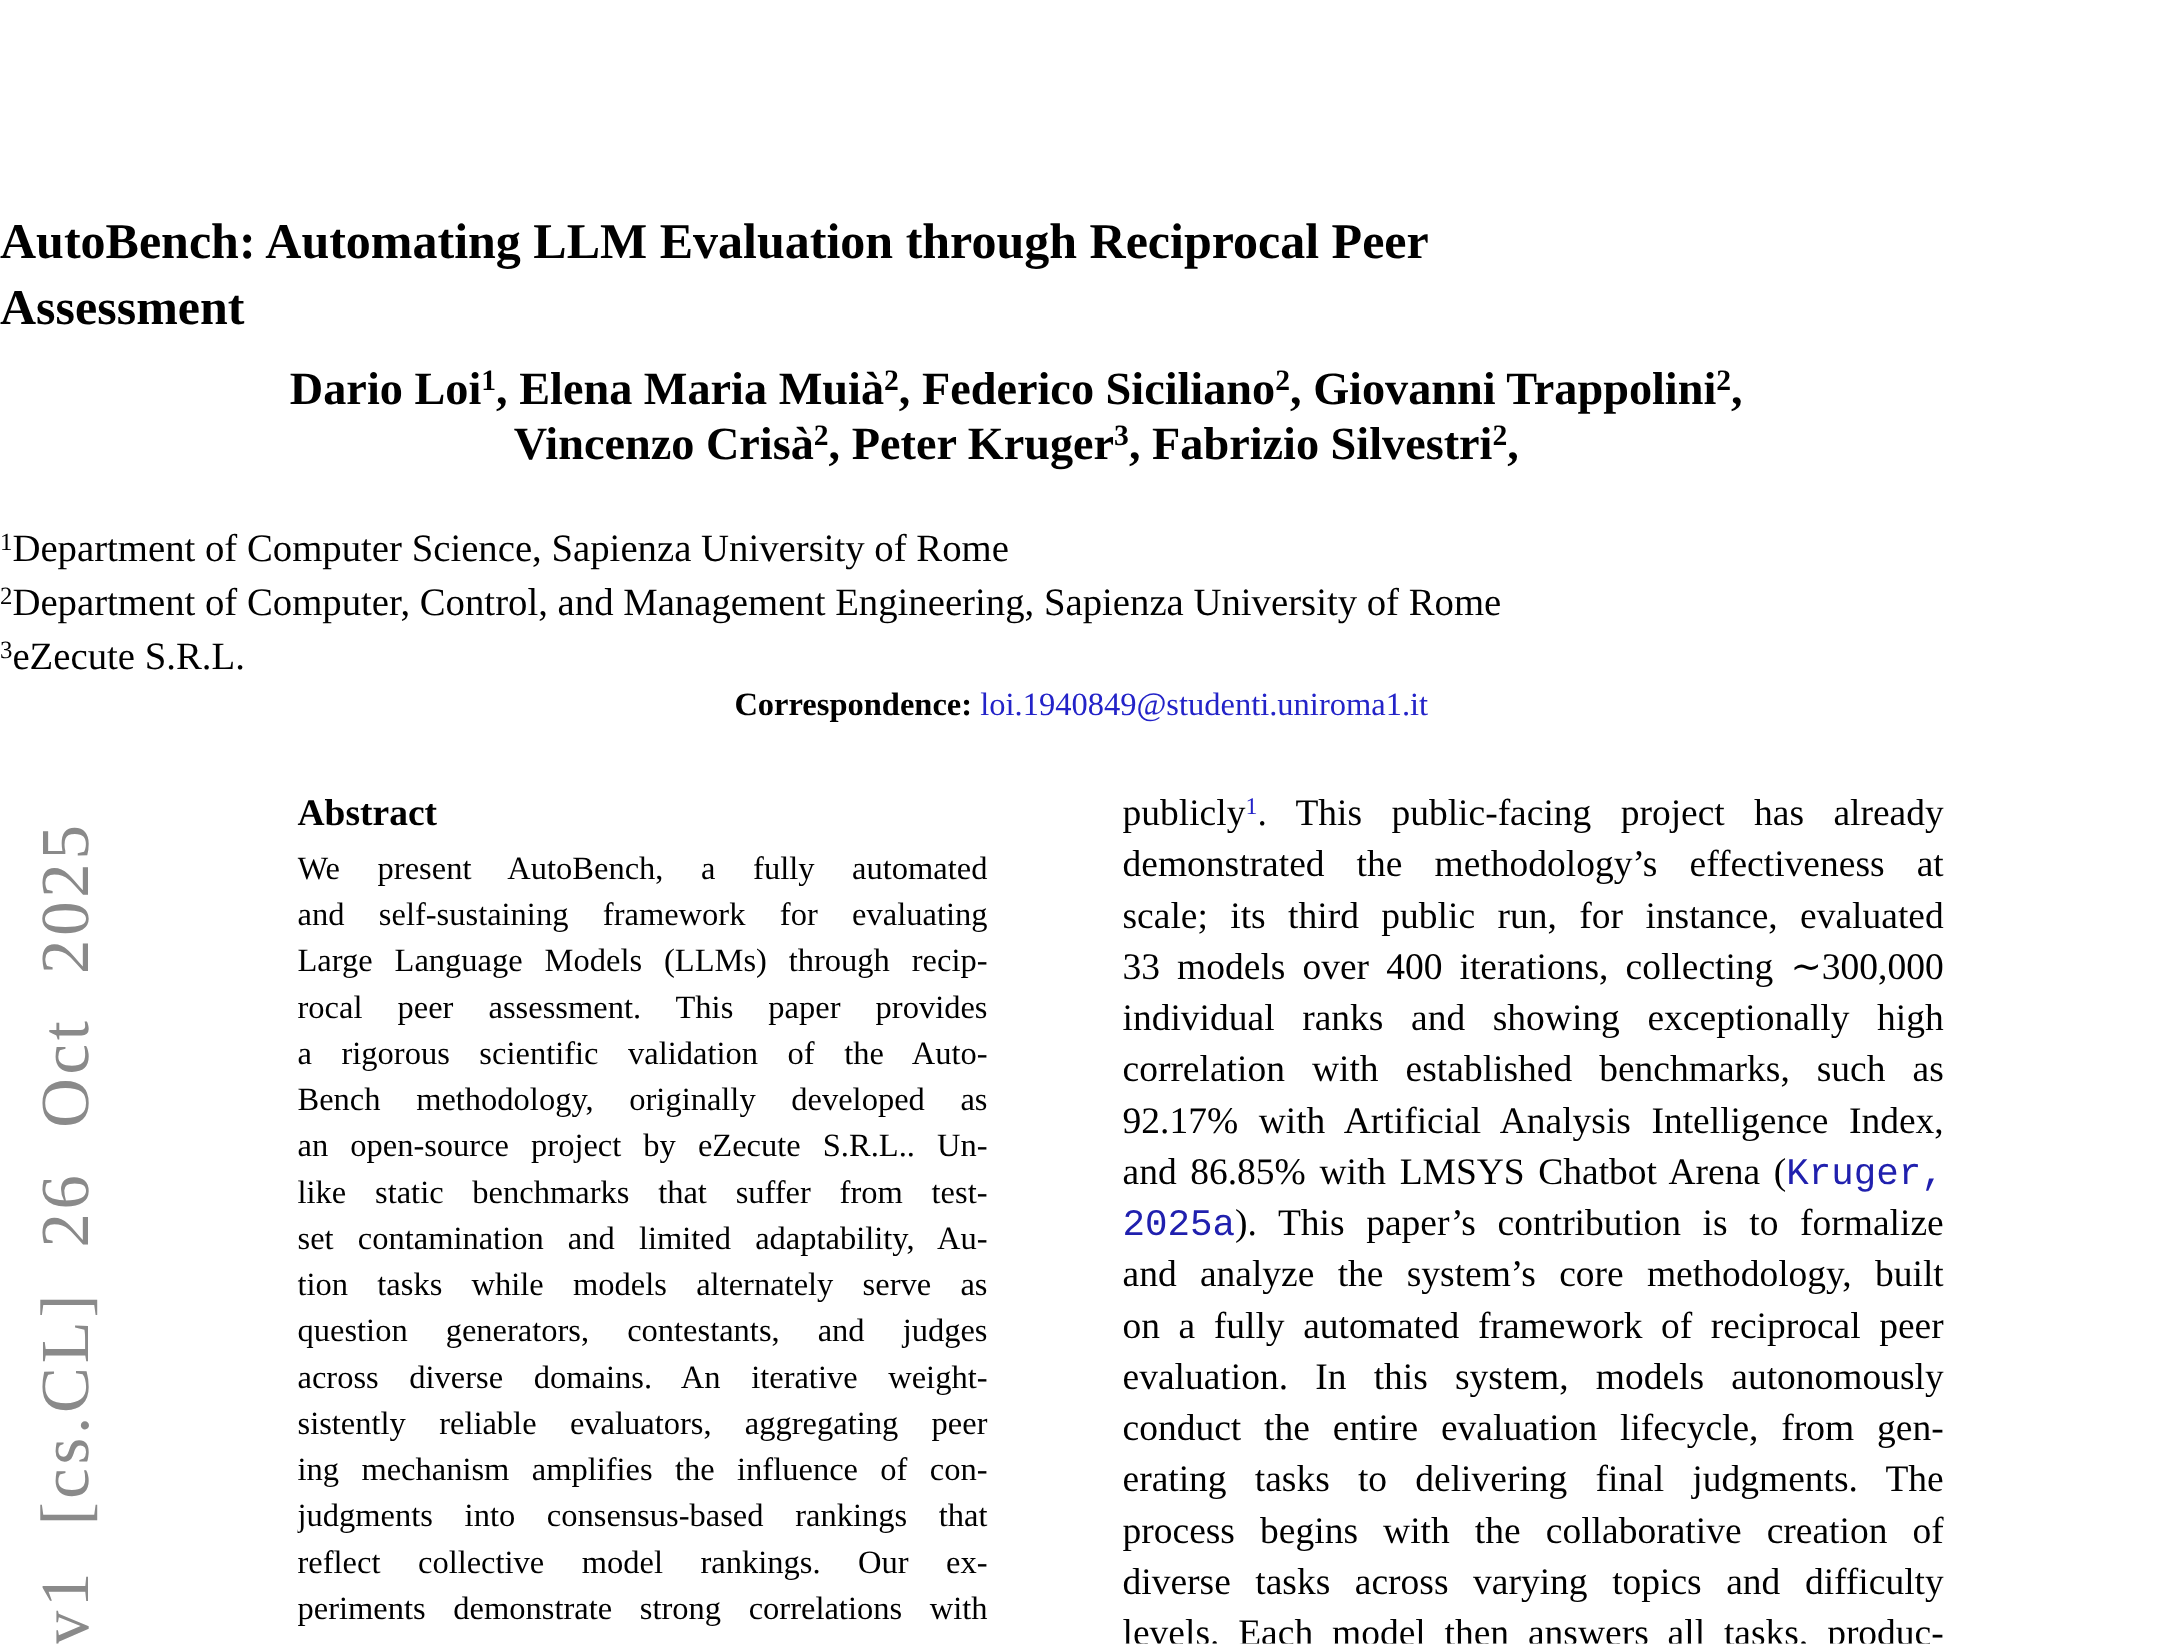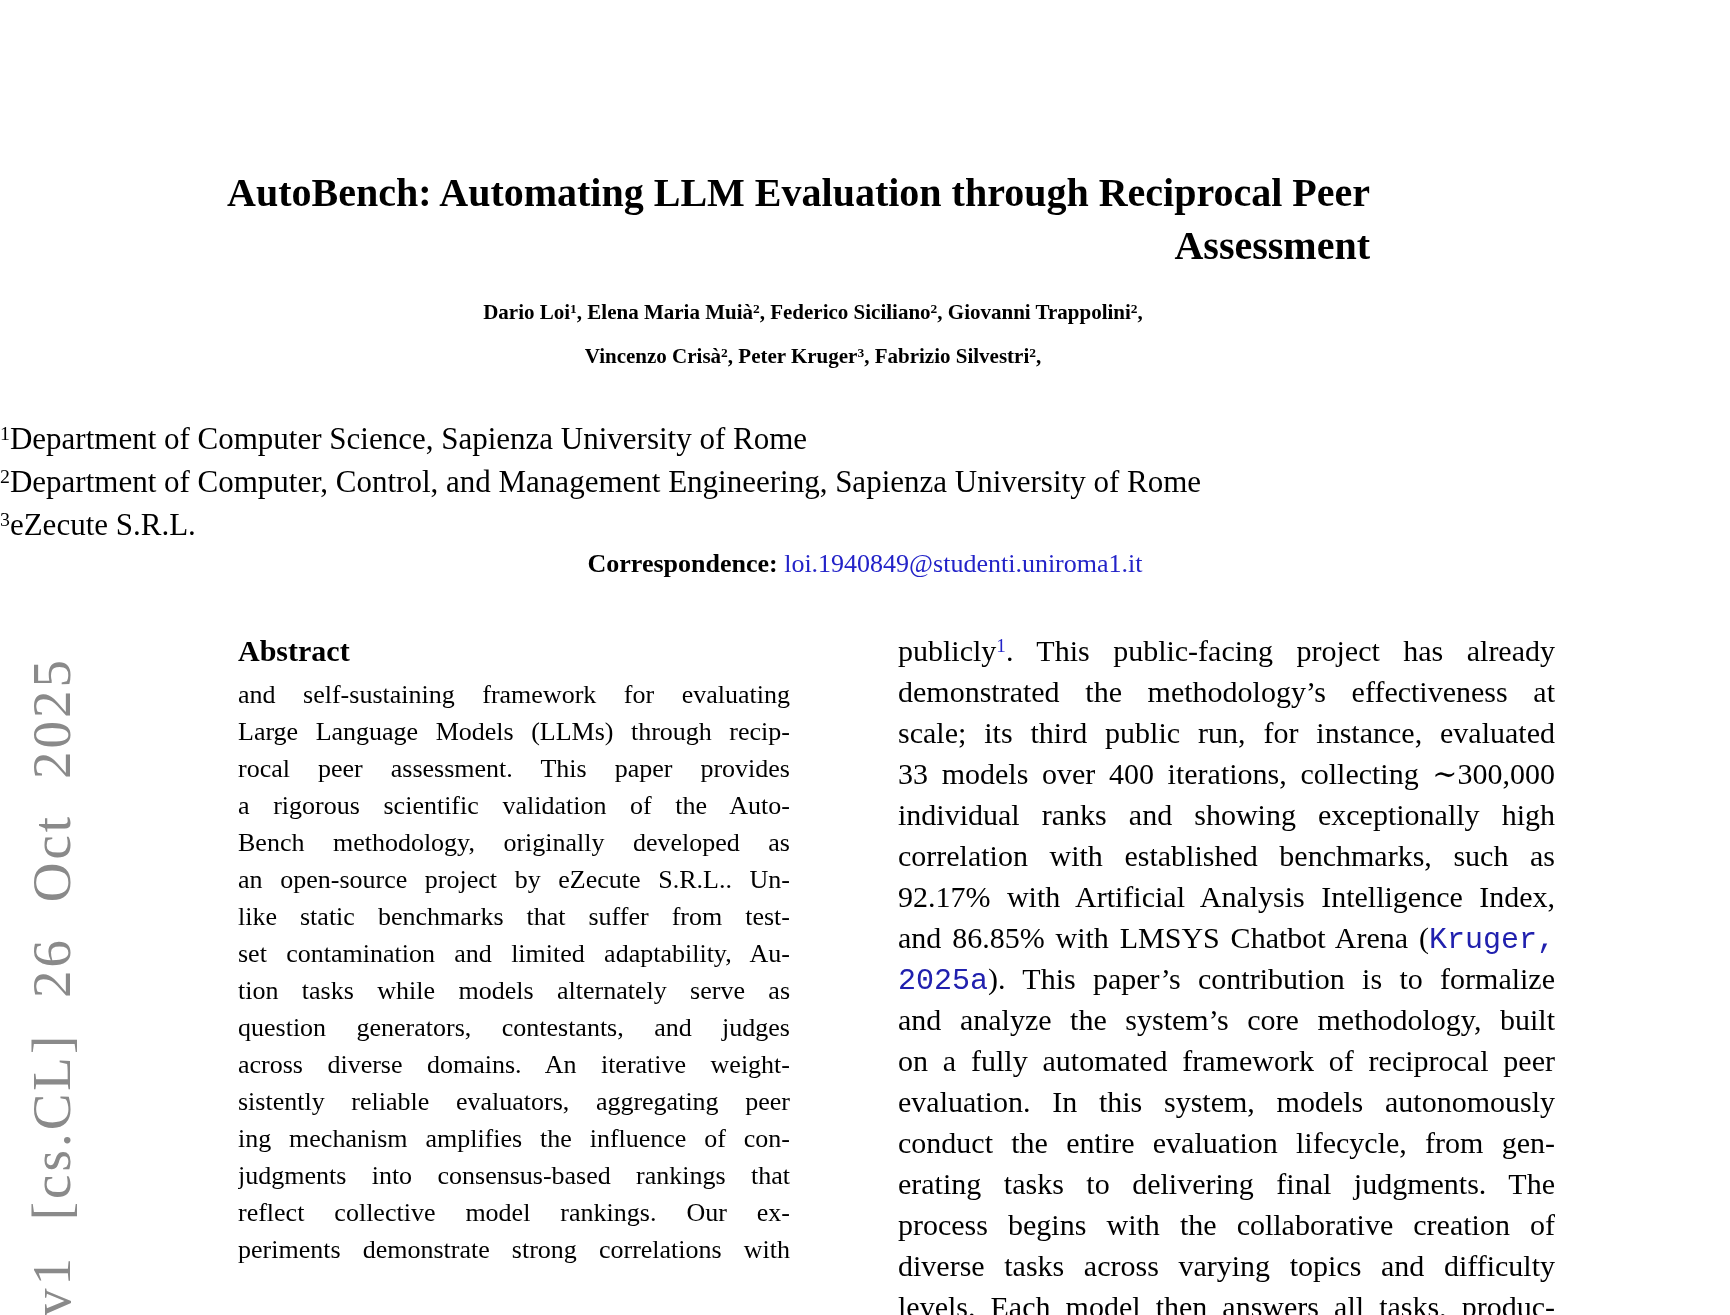--- a/index.html
+++ b/index.html
@@ -31,7 +31,7 @@
   }
   .title-block{
     position:absolute;top:166px;left:0;width:1370px;
-    text-align:right;font-size:40px;font-weight:bold;line-height:53px;
+    text-align:left;font-size:40px;font-weight:bold;line-height:53px;
   }
   .authors-block{
     position:absolute;top:290px;left:0;width:1626px;

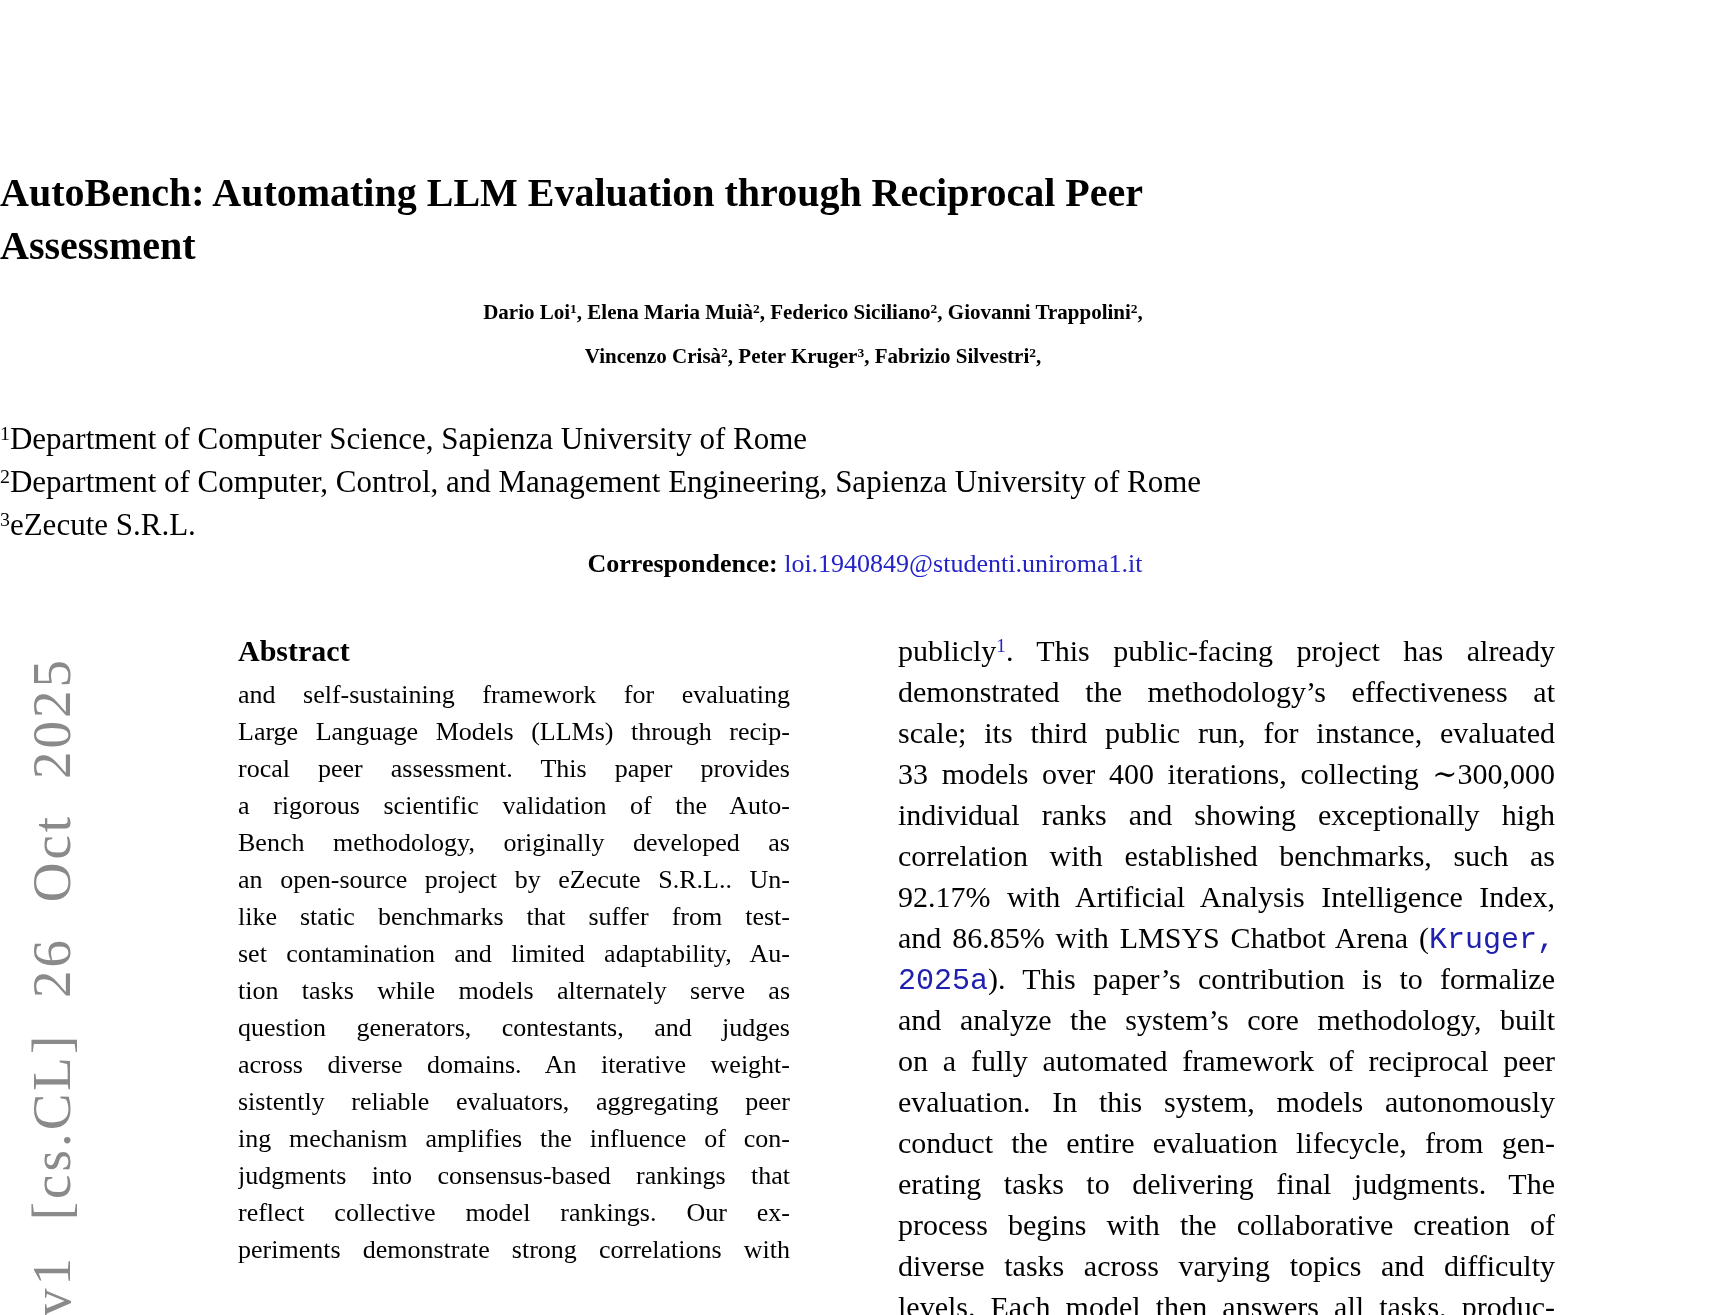--- a/index.html
+++ b/index.html
@@ -35,7 +35,7 @@
   }
   .authors-block{
     position:absolute;top:290px;left:0;width:1626px;
-    text-align:center;font-size:21px;font-weight:bold;line-height:44px;
+    text-align:center;font-size:37px;font-weight:bold;line-height:44px;
   }
   .affil-block{
     position:absolute;top:417px;left:0;width:1730px;

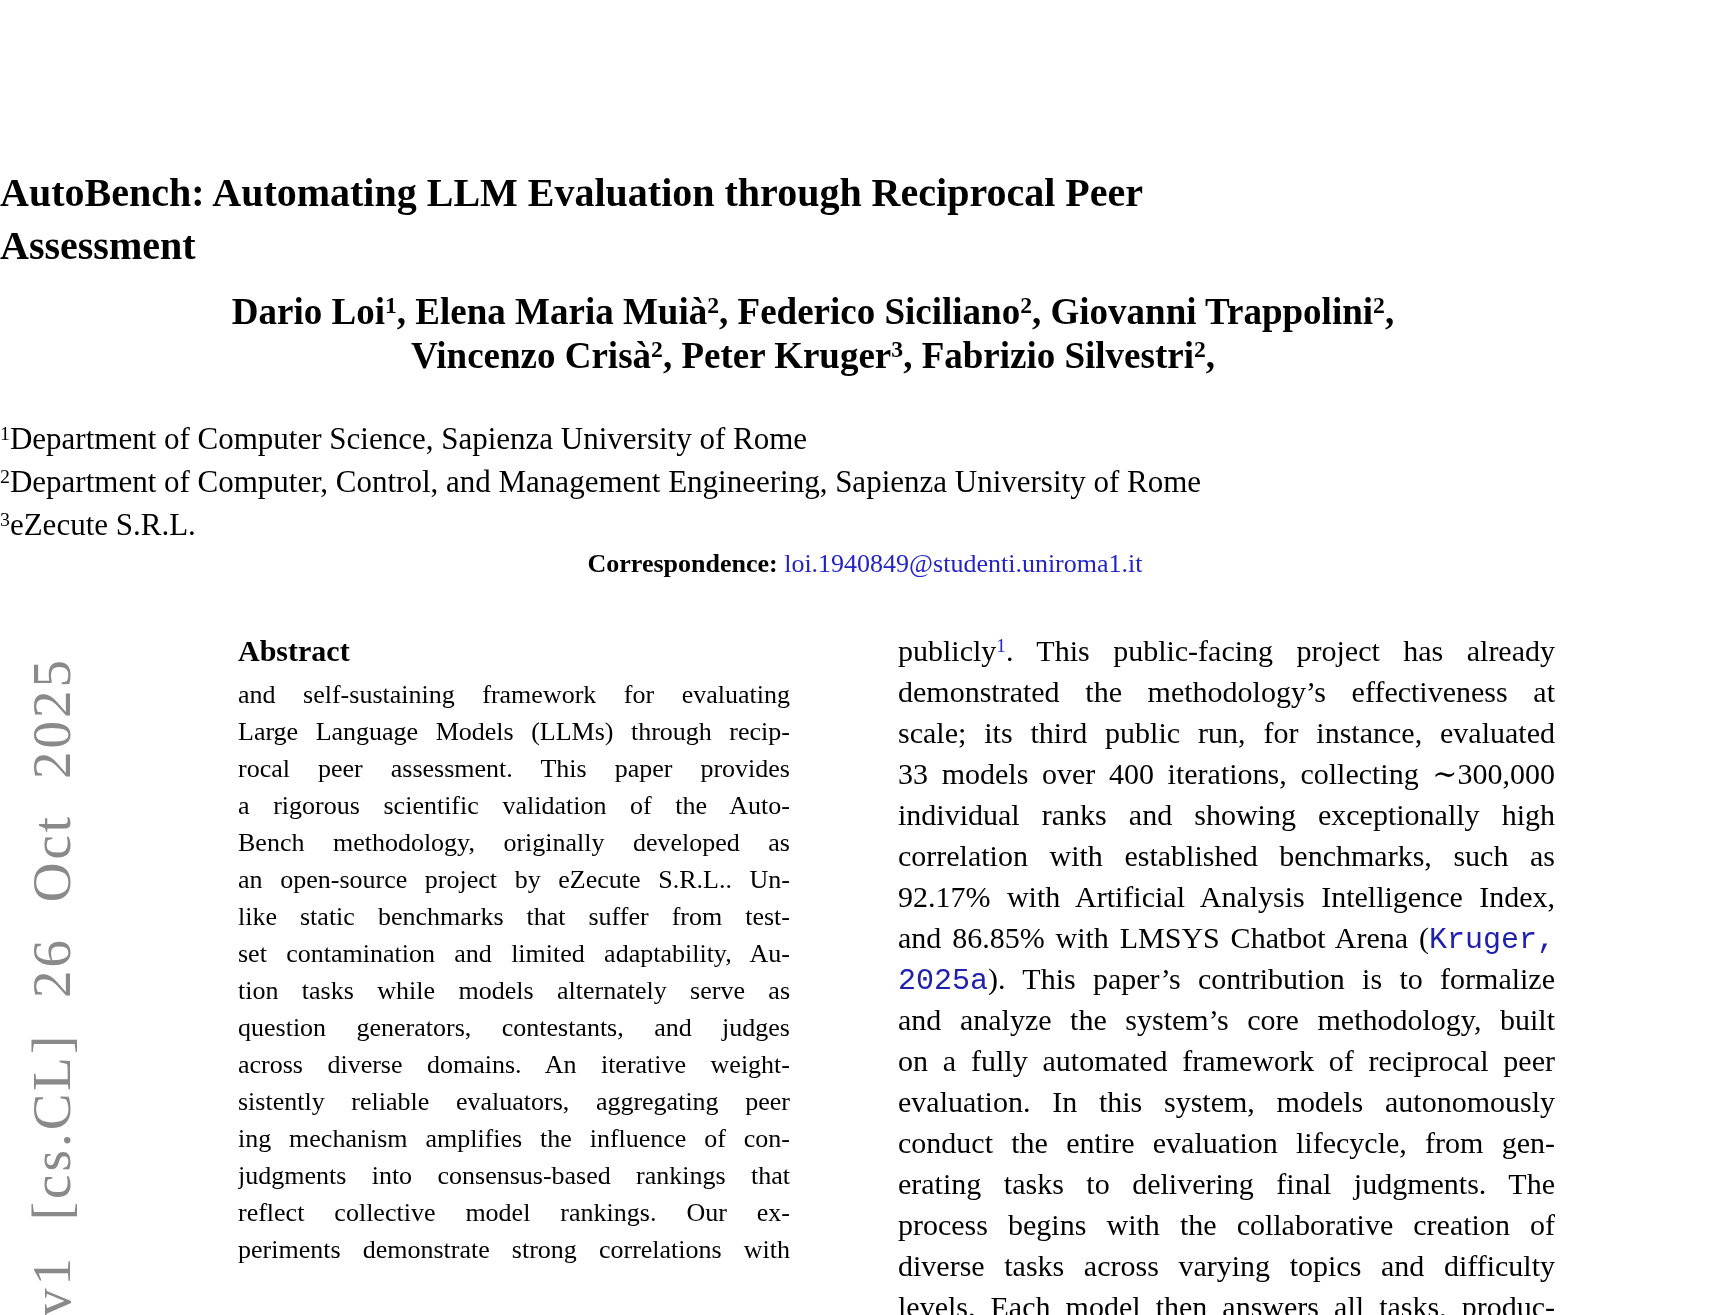--- a/index.html
+++ b/index.html
@@ -100,6 +100,7 @@
   <div class="col-left">
     <div class="abstract-heading">Abstract</div>
     <div>
+        <div class="ln"><span>We present AutoBench, a fully automated</span></div>
         <div class="ln"><span>and self-sustaining framework for evaluating</span></div>
         <div class="ln"><span>Large Language Models (LLMs) through recip-</span></div>
         <div class="ln"><span>rocal peer assessment. This paper provides</span></div>

